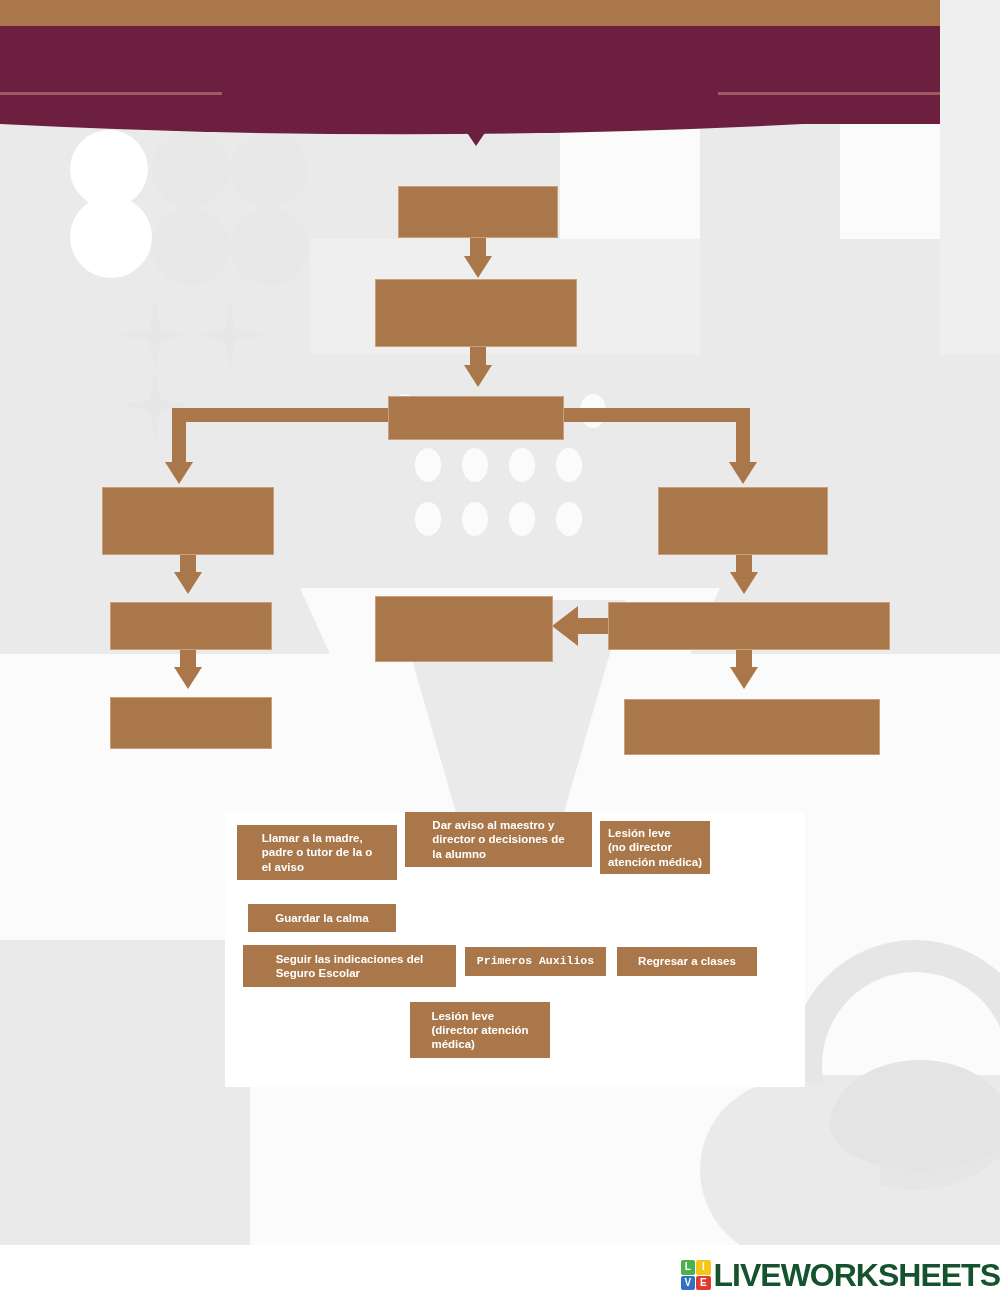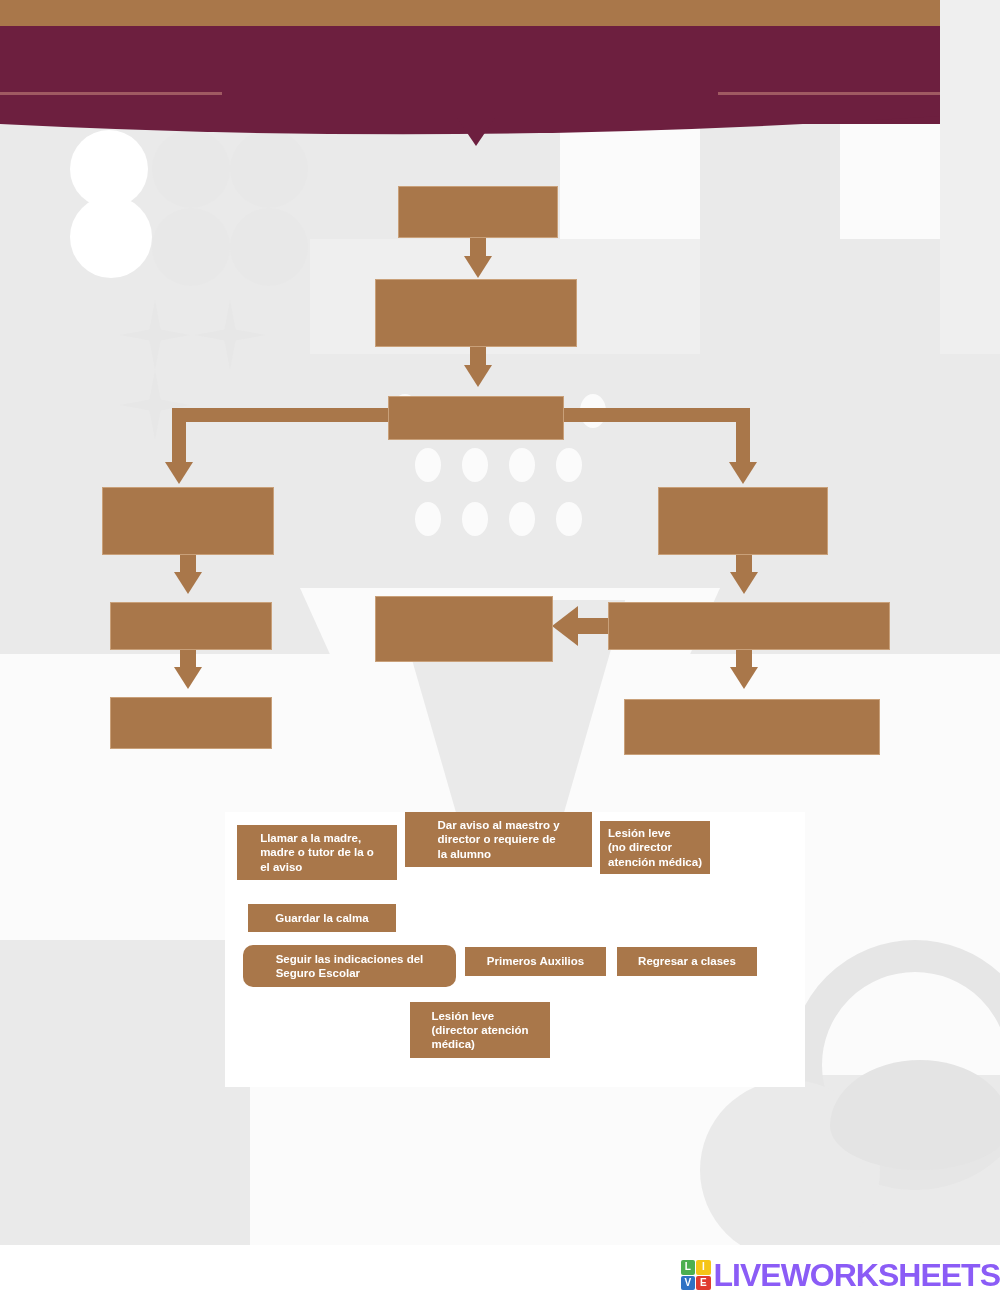--- a/index.html
+++ b/index.html
@@ -352,7 +352,7 @@
     <div class="chip" style="left:180px; top:0; width:187px; height:55px;">
       <span>
         <span>Dar aviso al maestro y</span><br>
-        <span>director o requiere de</span><br>
+        <span>director o decisiones de</span><br>
         <span>la alumno</span>
       </span>
     </div>

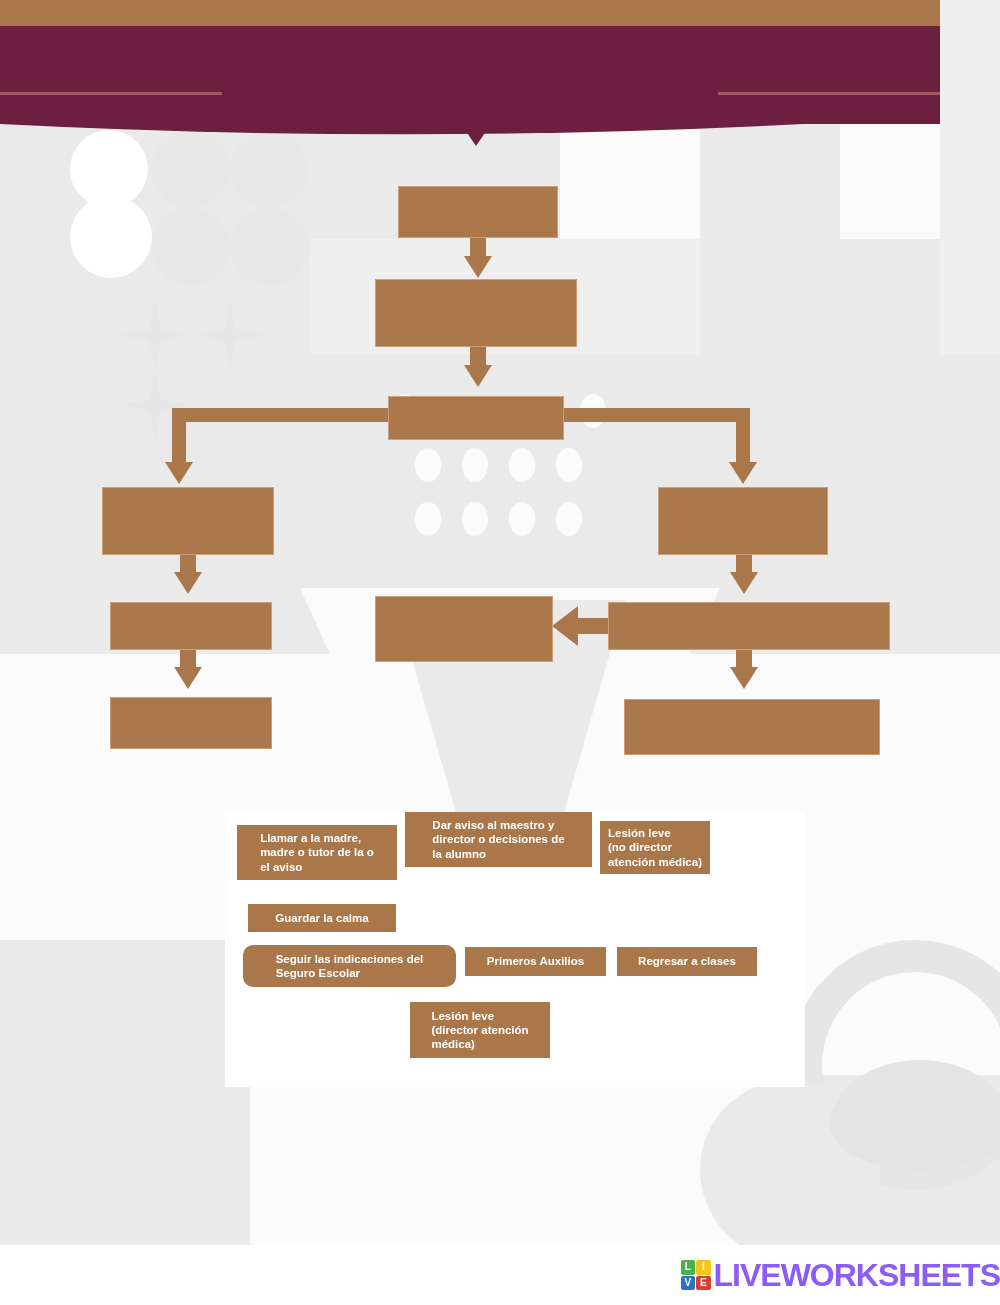--- a/index.html
+++ b/index.html
@@ -344,7 +344,7 @@
     <div class="chip" style="left:12px; top:13px; width:160px; height:55px;">
       <span>
         <span>Llamar a la madre,</span><br>
-        <span>madre o tutor de la o</span><br>
+        <span>padre o tutor de la o</span><br>
         <span>el aviso</span>
       </span>
     </div>

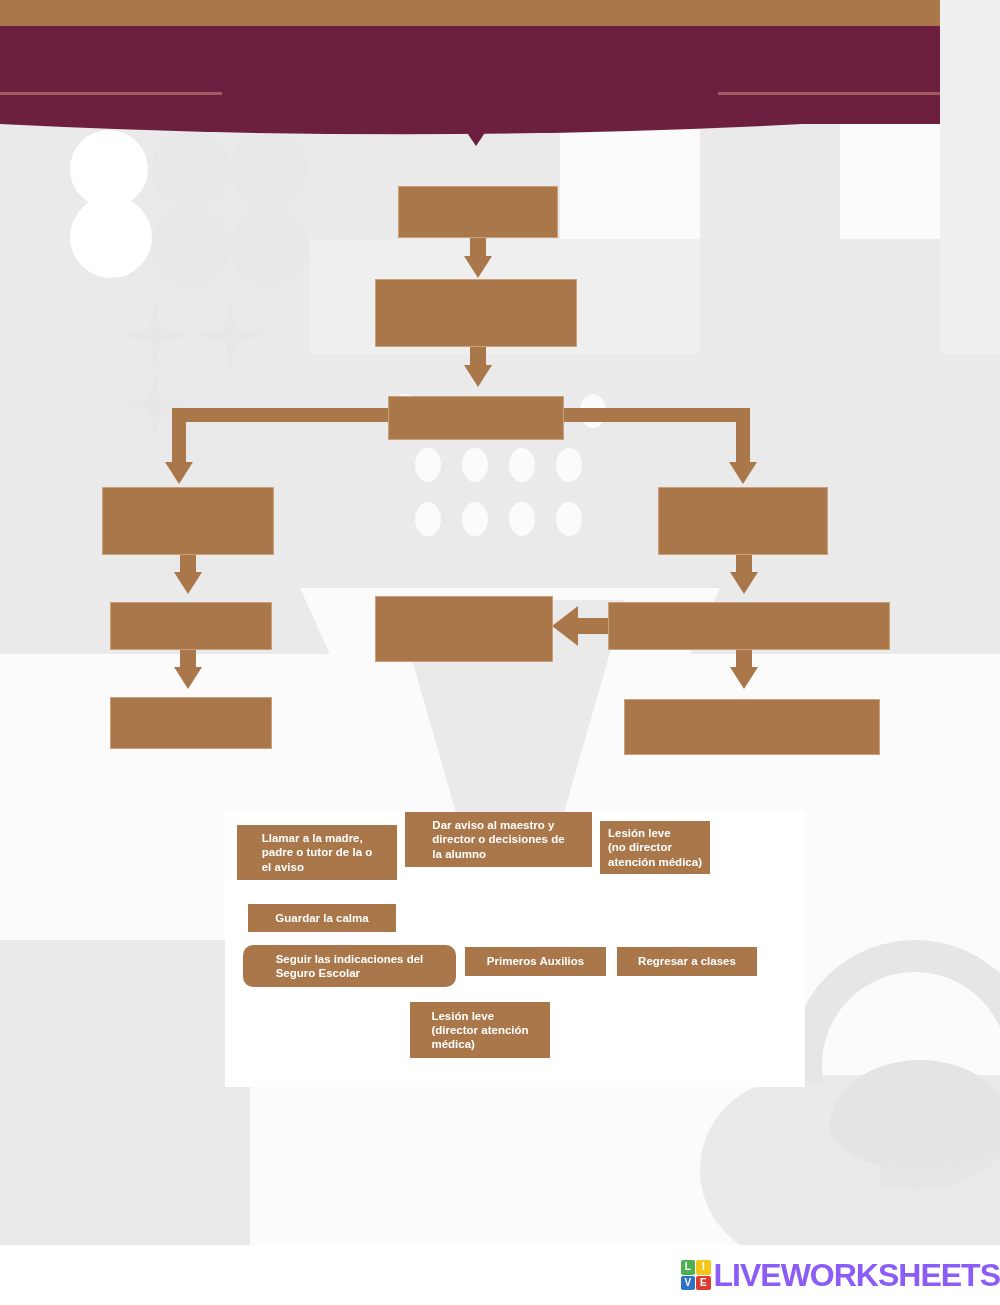--- a/index.html
+++ b/index.html
@@ -370,7 +370,7 @@
     </div>
 
 
-    <div class="chip" style="left:18px; top:133px; width:213px; height:42px;border-radius:10px;">
+    <div class="chip" style="left:18px; top:133px; width:213px; height:42px;">
       <span>
         <span>Seguir las indicaciones del</span><br>
         <span>Seguro Escolar</span>

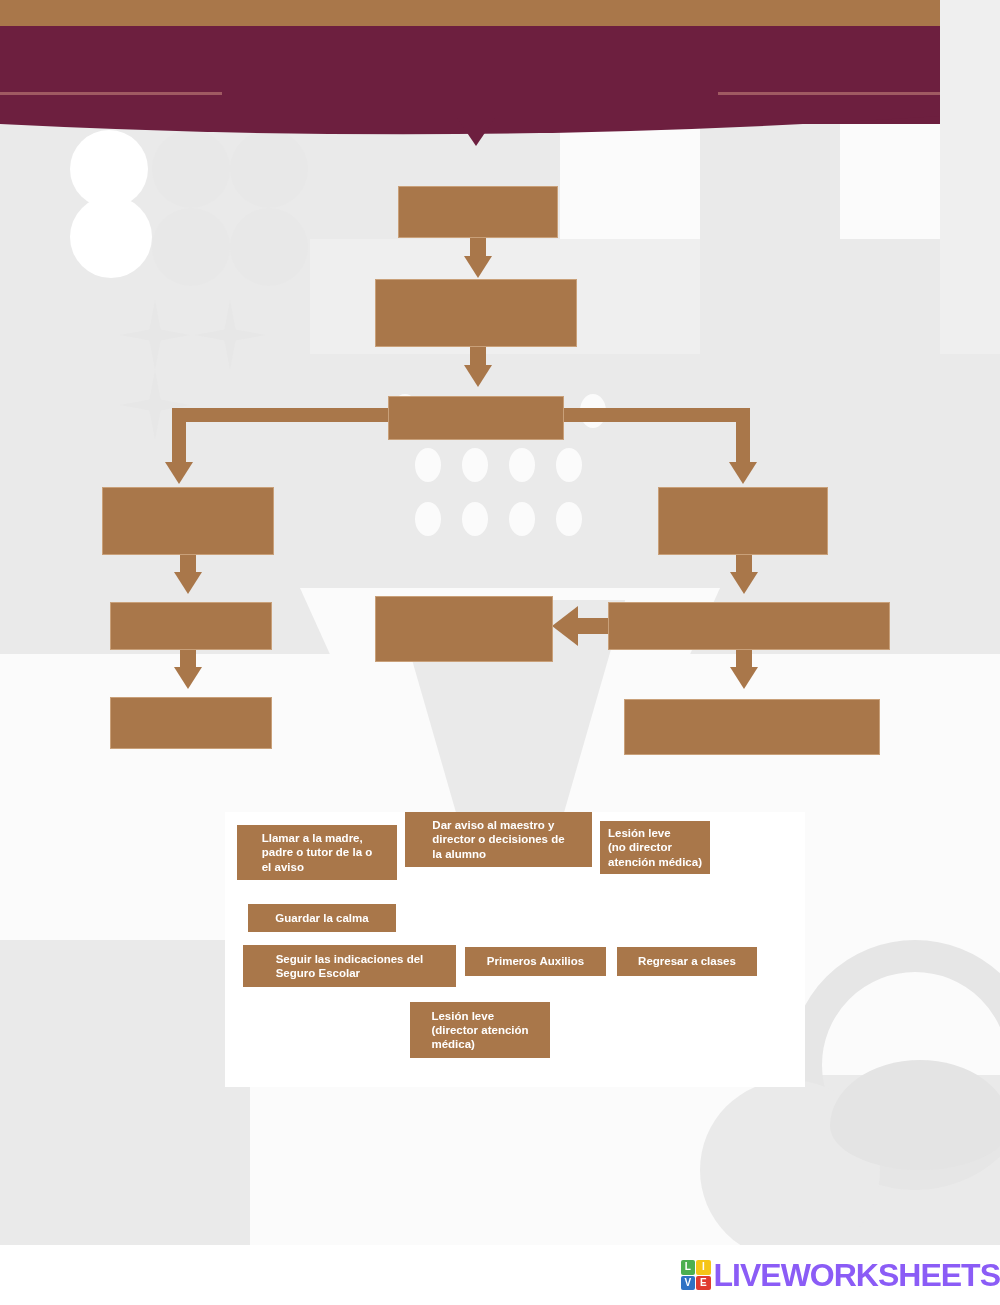--- a/index.html
+++ b/index.html
@@ -377,7 +377,7 @@
       </span>
     </div>
 
-    <div class="chip" style="left:240px; top:135px; width:141px; height:29px;">
+    <div class="chip" style="left:240px; top:135px; width:141px; height:29px;font-family:Liberation Mono, monospace;">
       <span>Primeros Auxilios</span>
     </div>
 

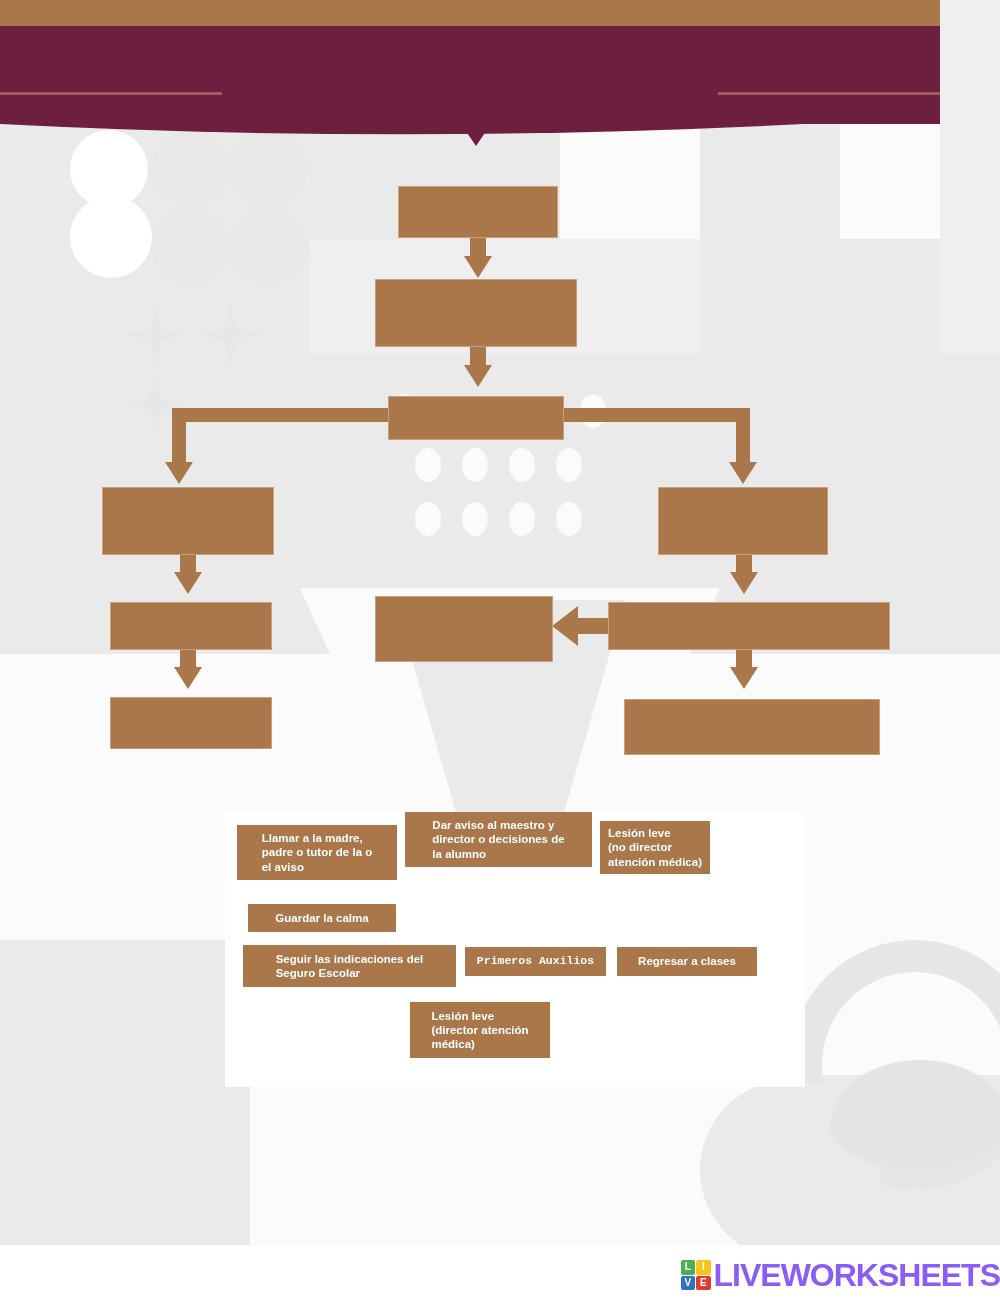--- a/index.html
+++ b/index.html
@@ -212,7 +212,7 @@
     line-height: 1;
   }
   .lw-word {
-    color: #8b5cf6;
+    color: #14532d;
     font-size: 32px;
     font-weight: bold;
     letter-spacing: -1px;

